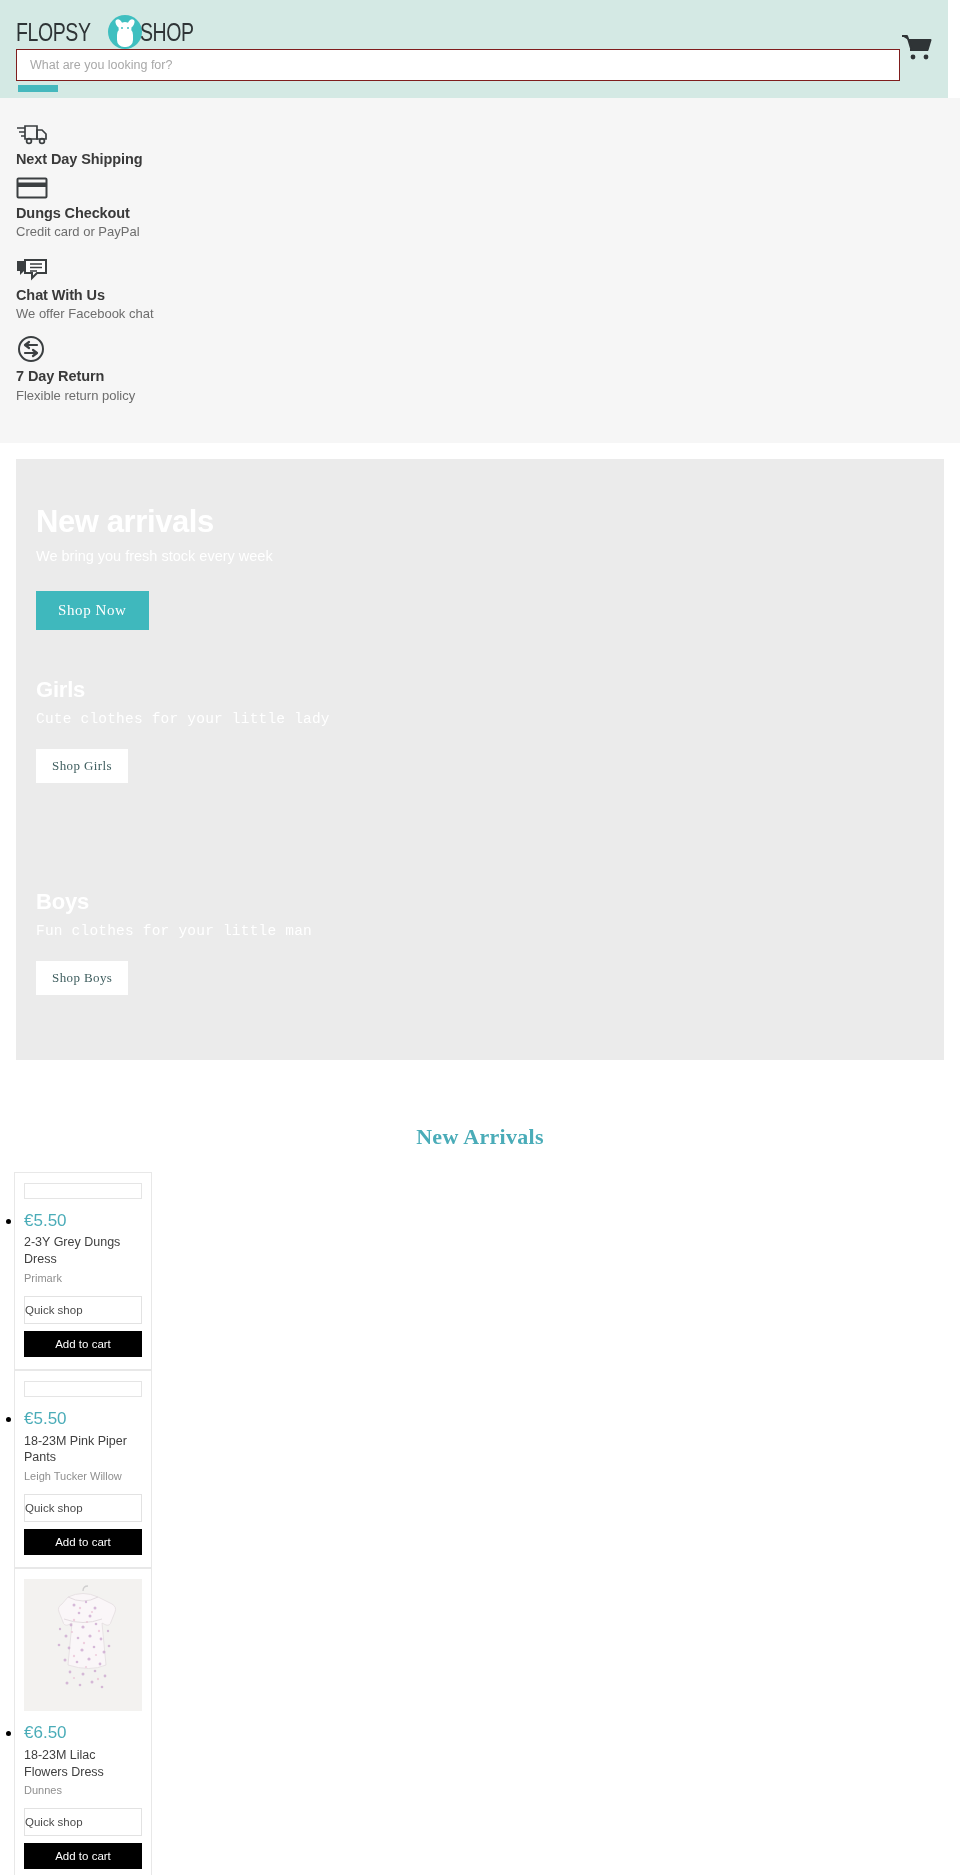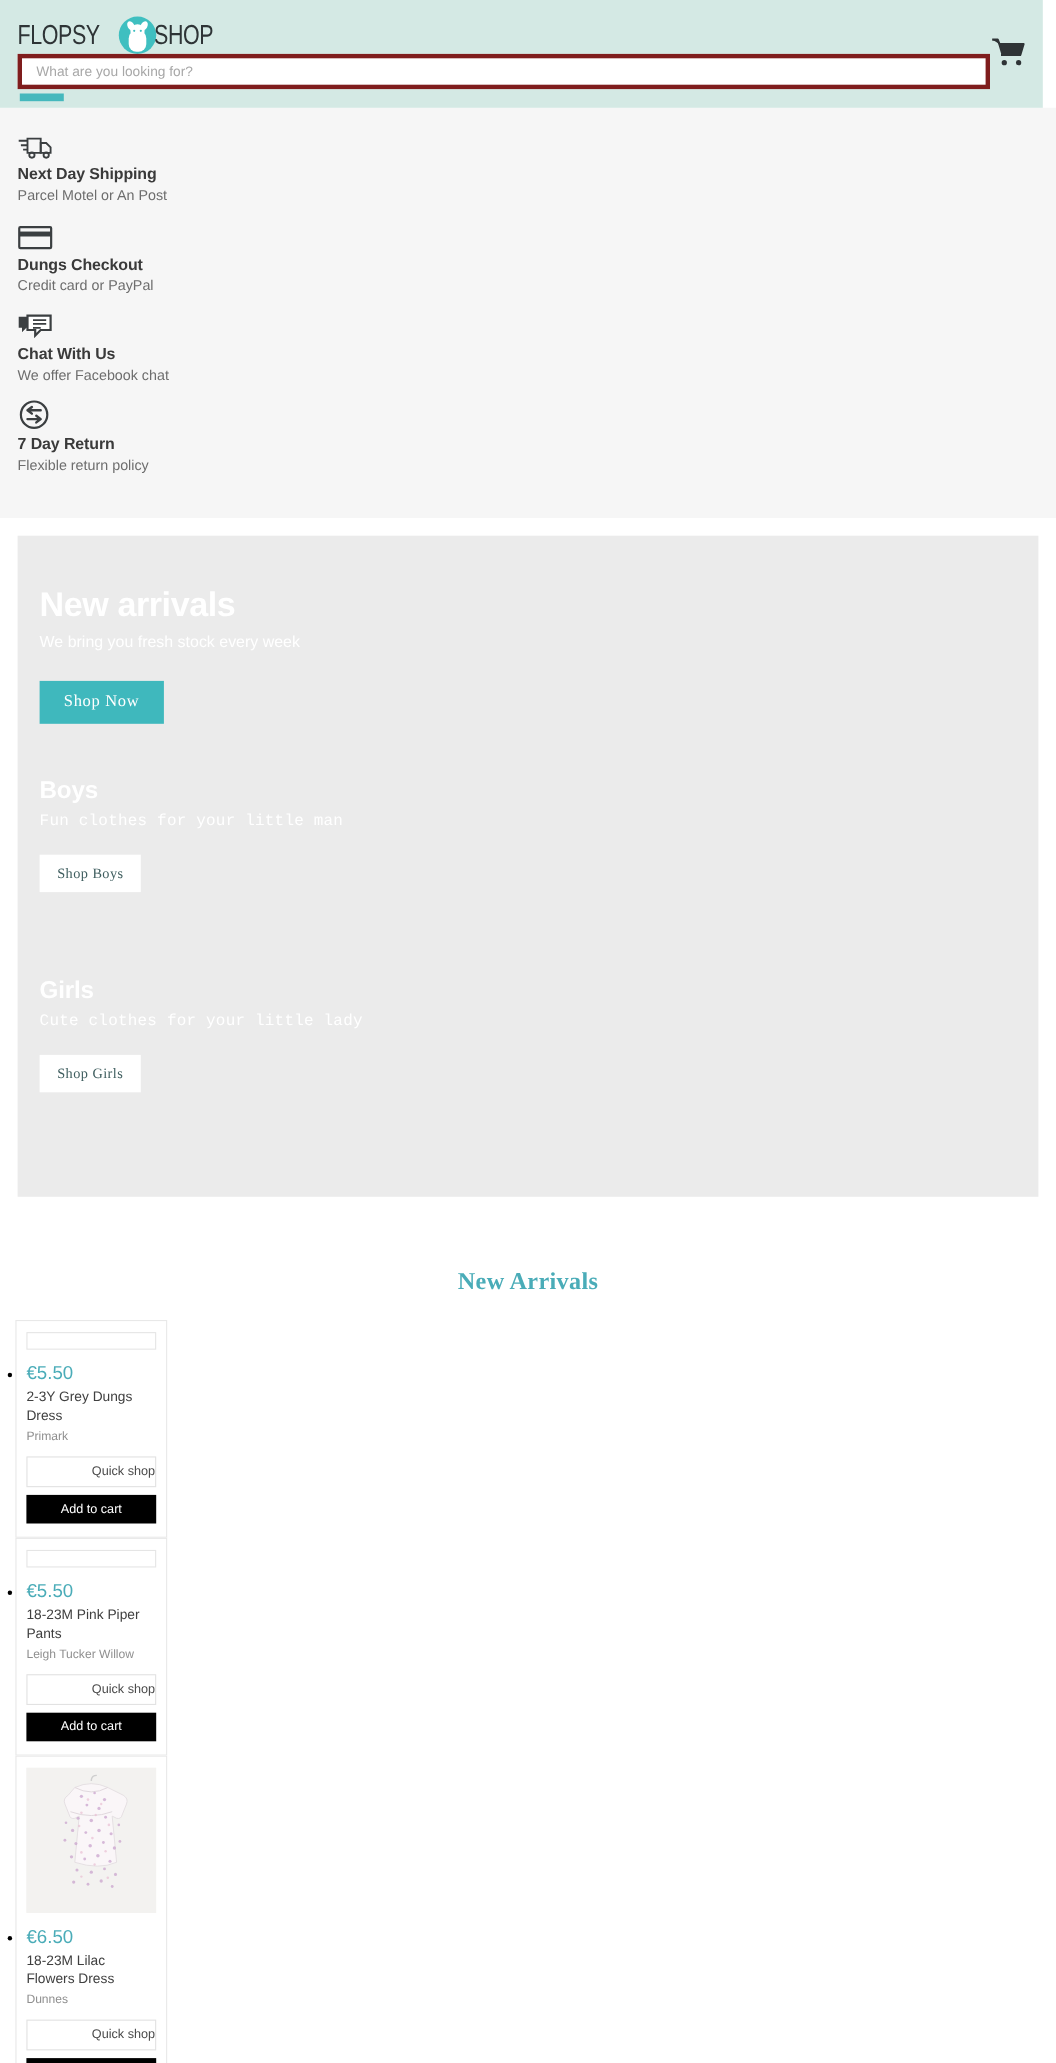--- a/index.html
+++ b/index.html
@@ -113,7 +113,7 @@
   .search-input {
     width: 100%;
     height: 32px;
-    border: 4px solid #7f1d1d;
+    border: 1px solid #7f1d1d;
     background: #ffffff;
     padding: 0 13px;
     font-family: "Liberation Sans", sans-serif;

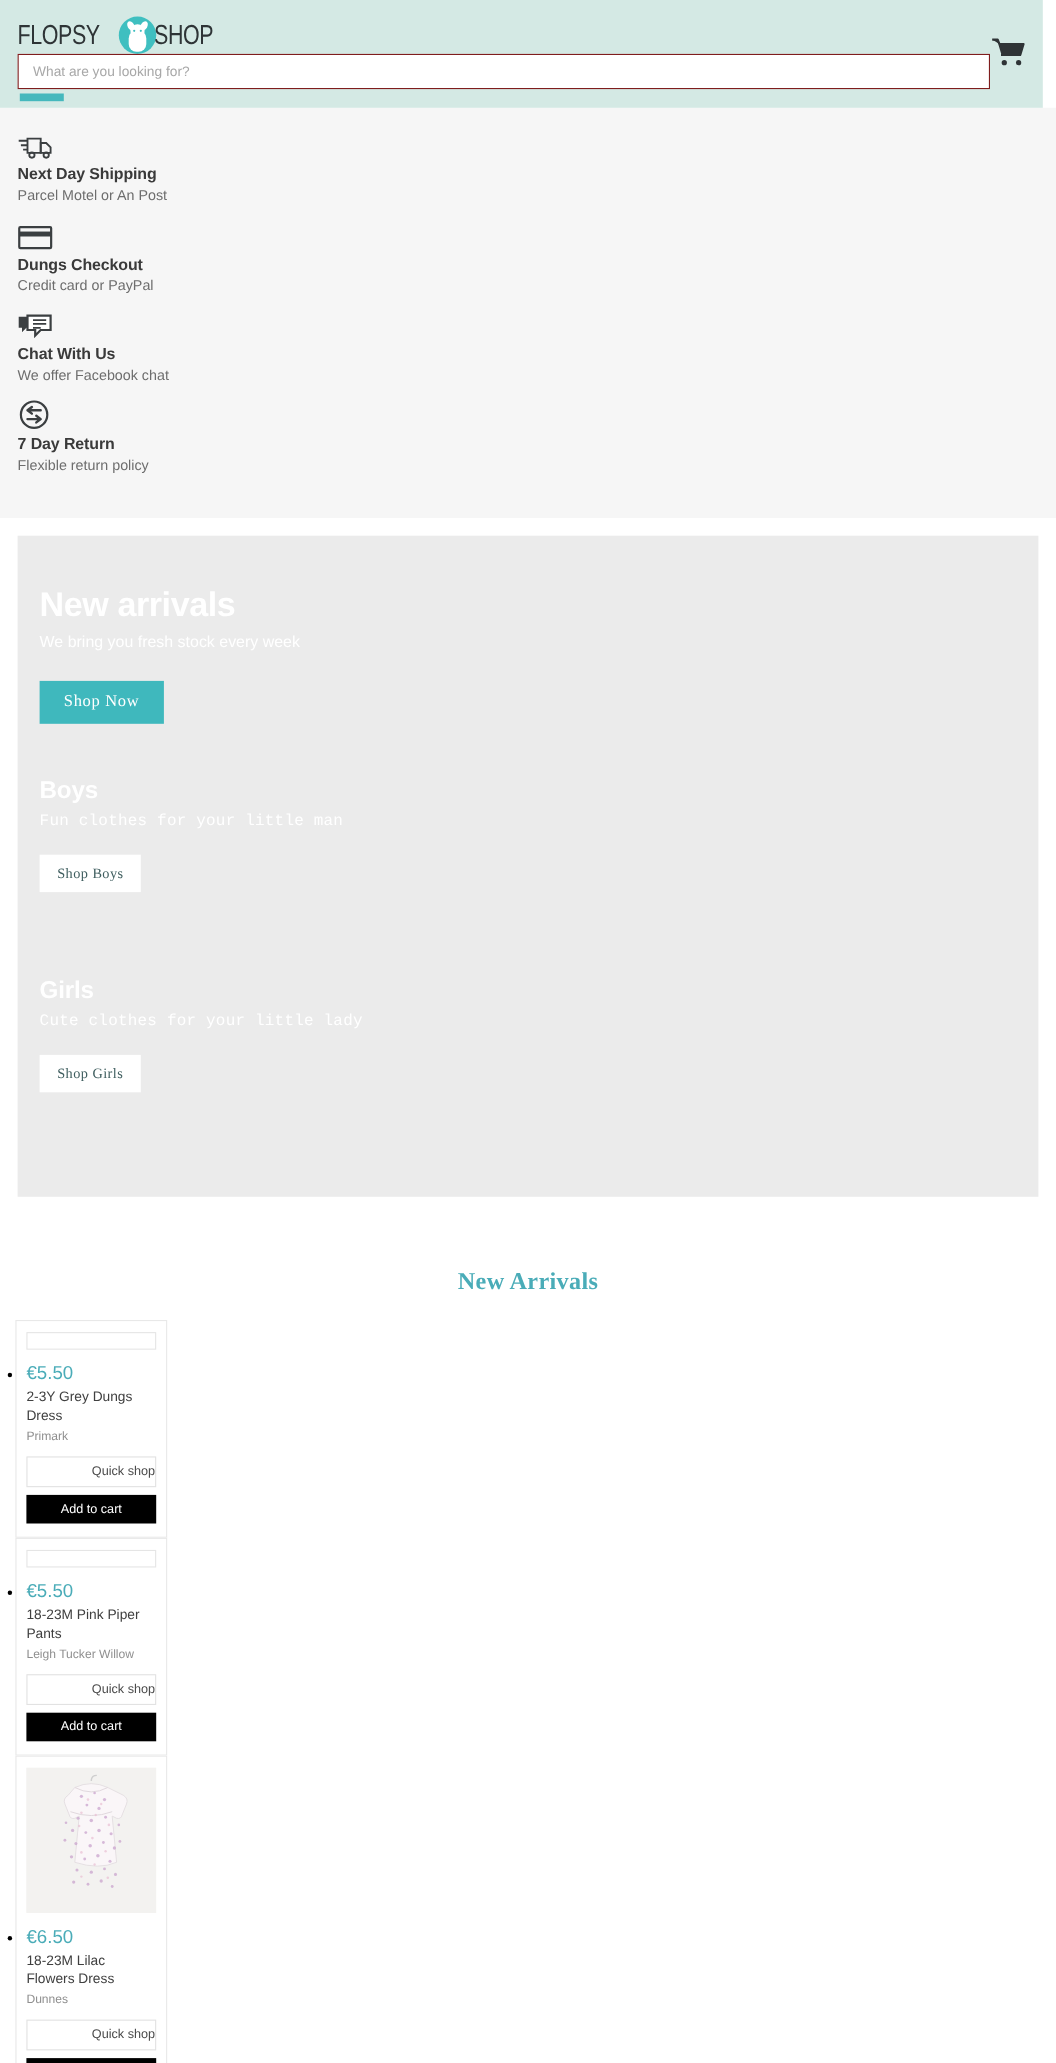--- a/index.html
+++ b/index.html
@@ -362,7 +362,6 @@
       </svg>
     </div>
     <div class="benefit-title">Next Day Shipping</div>
-    <div class="benefit-sub">Parcel Motel or An Post</div>
   </div>
 
   <div class="benefit">

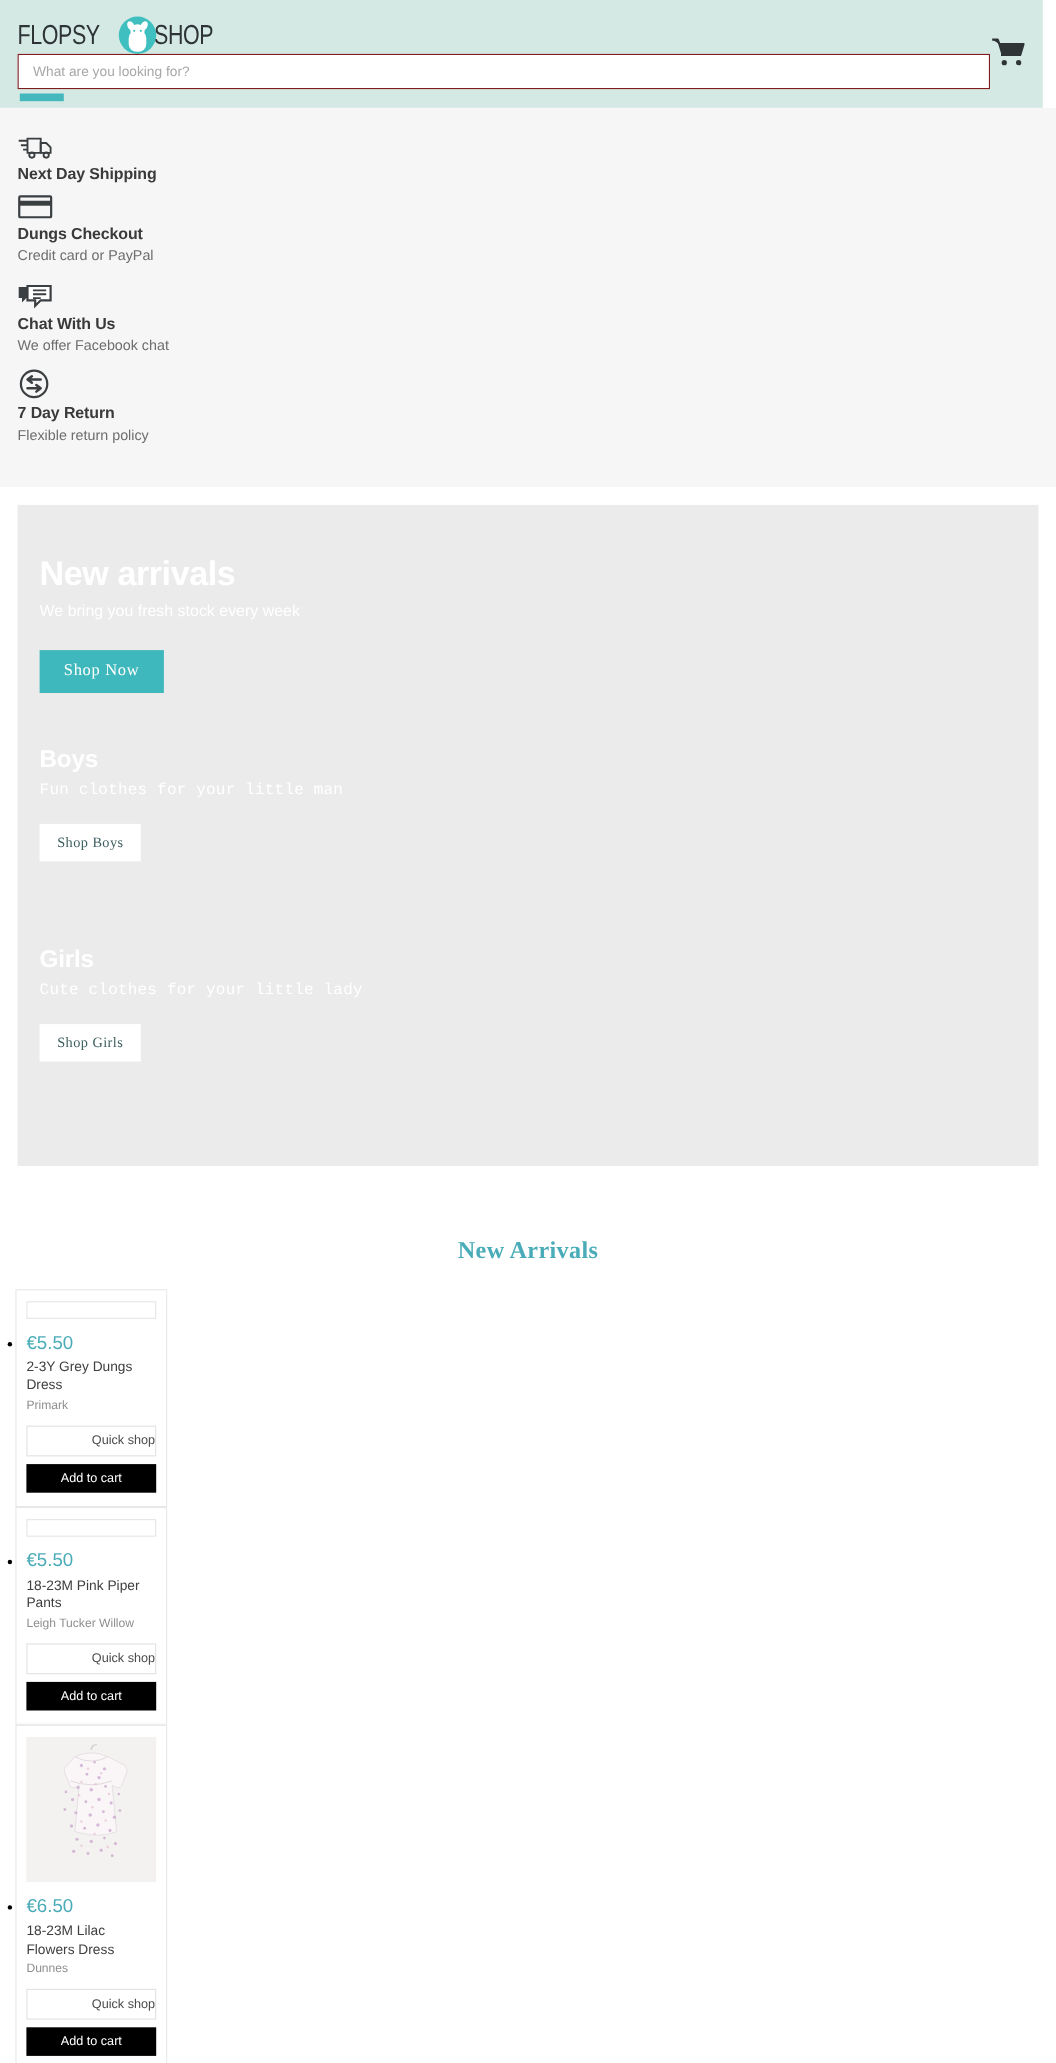--- a/index.html
+++ b/index.html
@@ -410,16 +410,16 @@
       <button class="promo-btn teal">Shop Now</button>
     </div>
 
+    <div class="promo-block second">
+      <div class="promo-title small">Girls</div>
+      <div class="promo-sub">Cute clothes for your little lady</div>
+      <button class="promo-btn white">Shop Girls</button>
+    </div>
+
     <div class="promo-block third">
       <div class="promo-title small">Boys</div>
       <div class="promo-sub">Fun clothes for your little man</div>
       <button class="promo-btn white">Shop Boys</button>
-    </div>
-
-    <div class="promo-block second">
-      <div class="promo-title small">Girls</div>
-      <div class="promo-sub">Cute clothes for your little lady</div>
-      <button class="promo-btn white">Shop Girls</button>
     </div>
 
   </div>

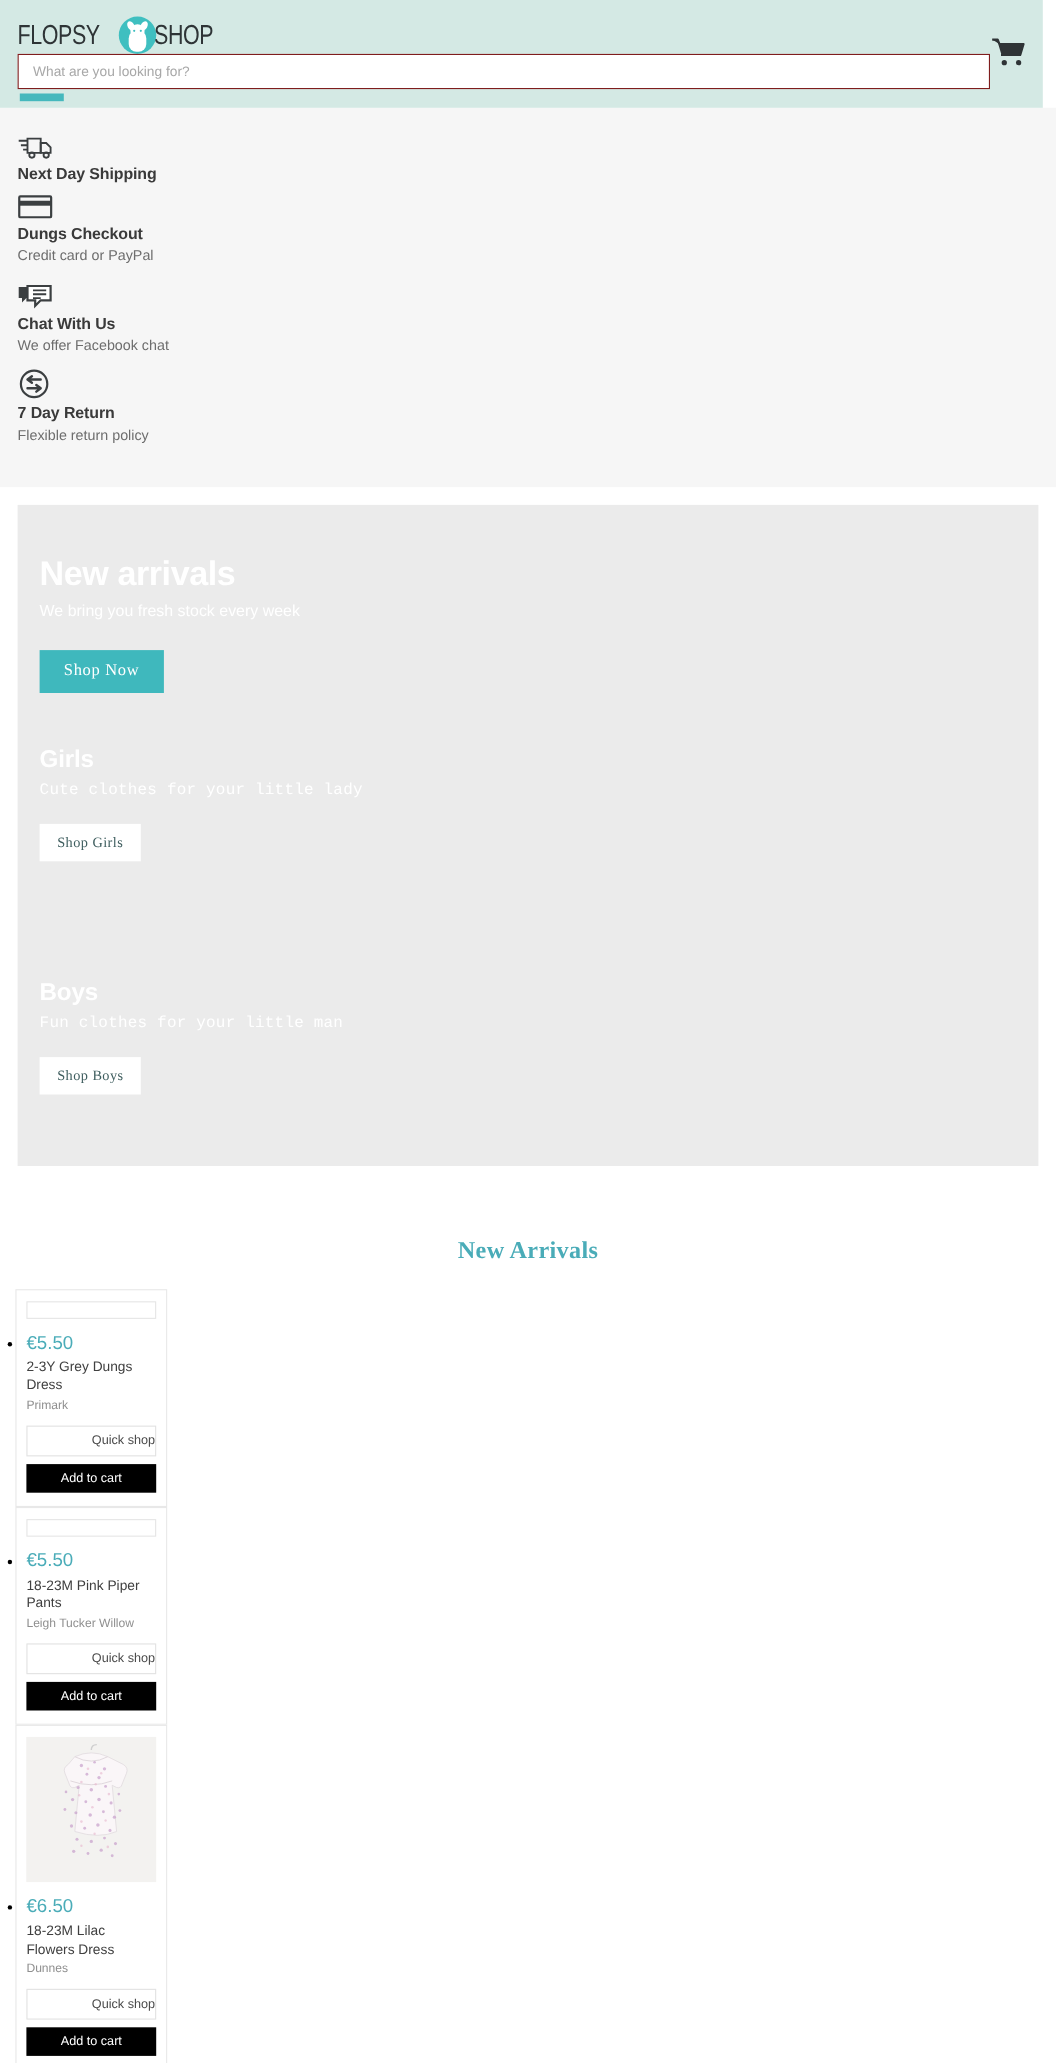--- a/index.html
+++ b/index.html
@@ -293,7 +293,7 @@
     color: #4a4a4a;
     font-size: 11.5px;
     font-family: "Liberation Sans", sans-serif;
-    text-align: right;
+    text-align: left;
     cursor: pointer;
     margin-bottom: 7px;
   }

